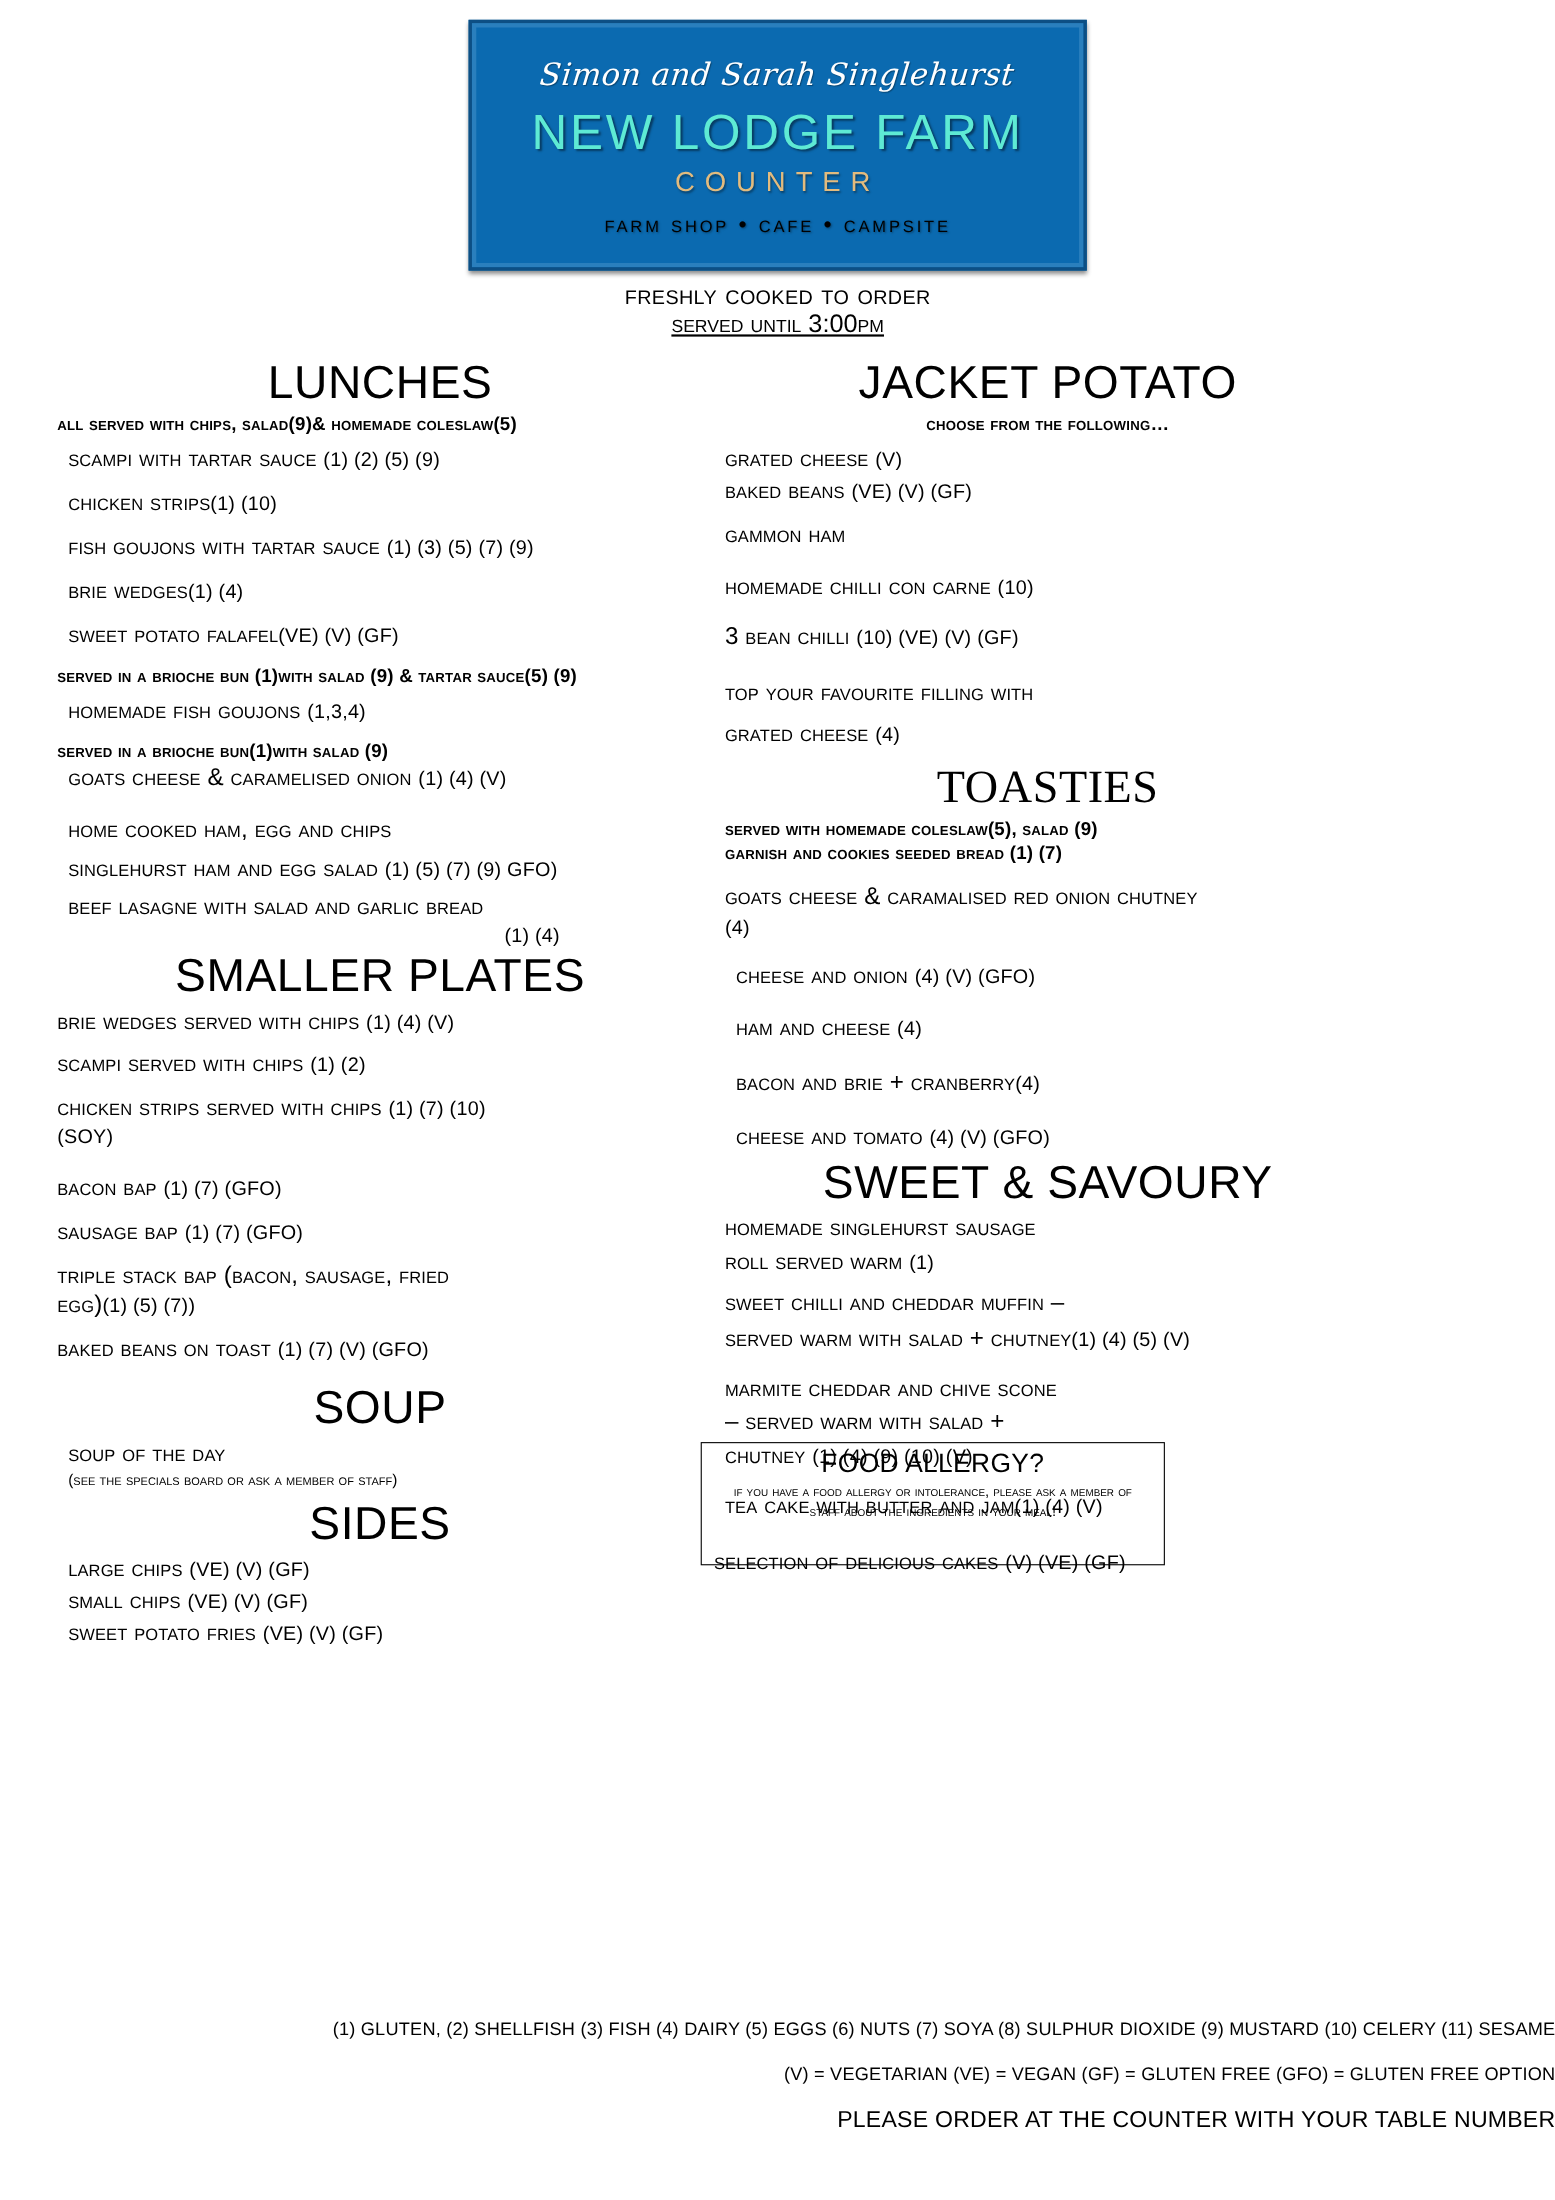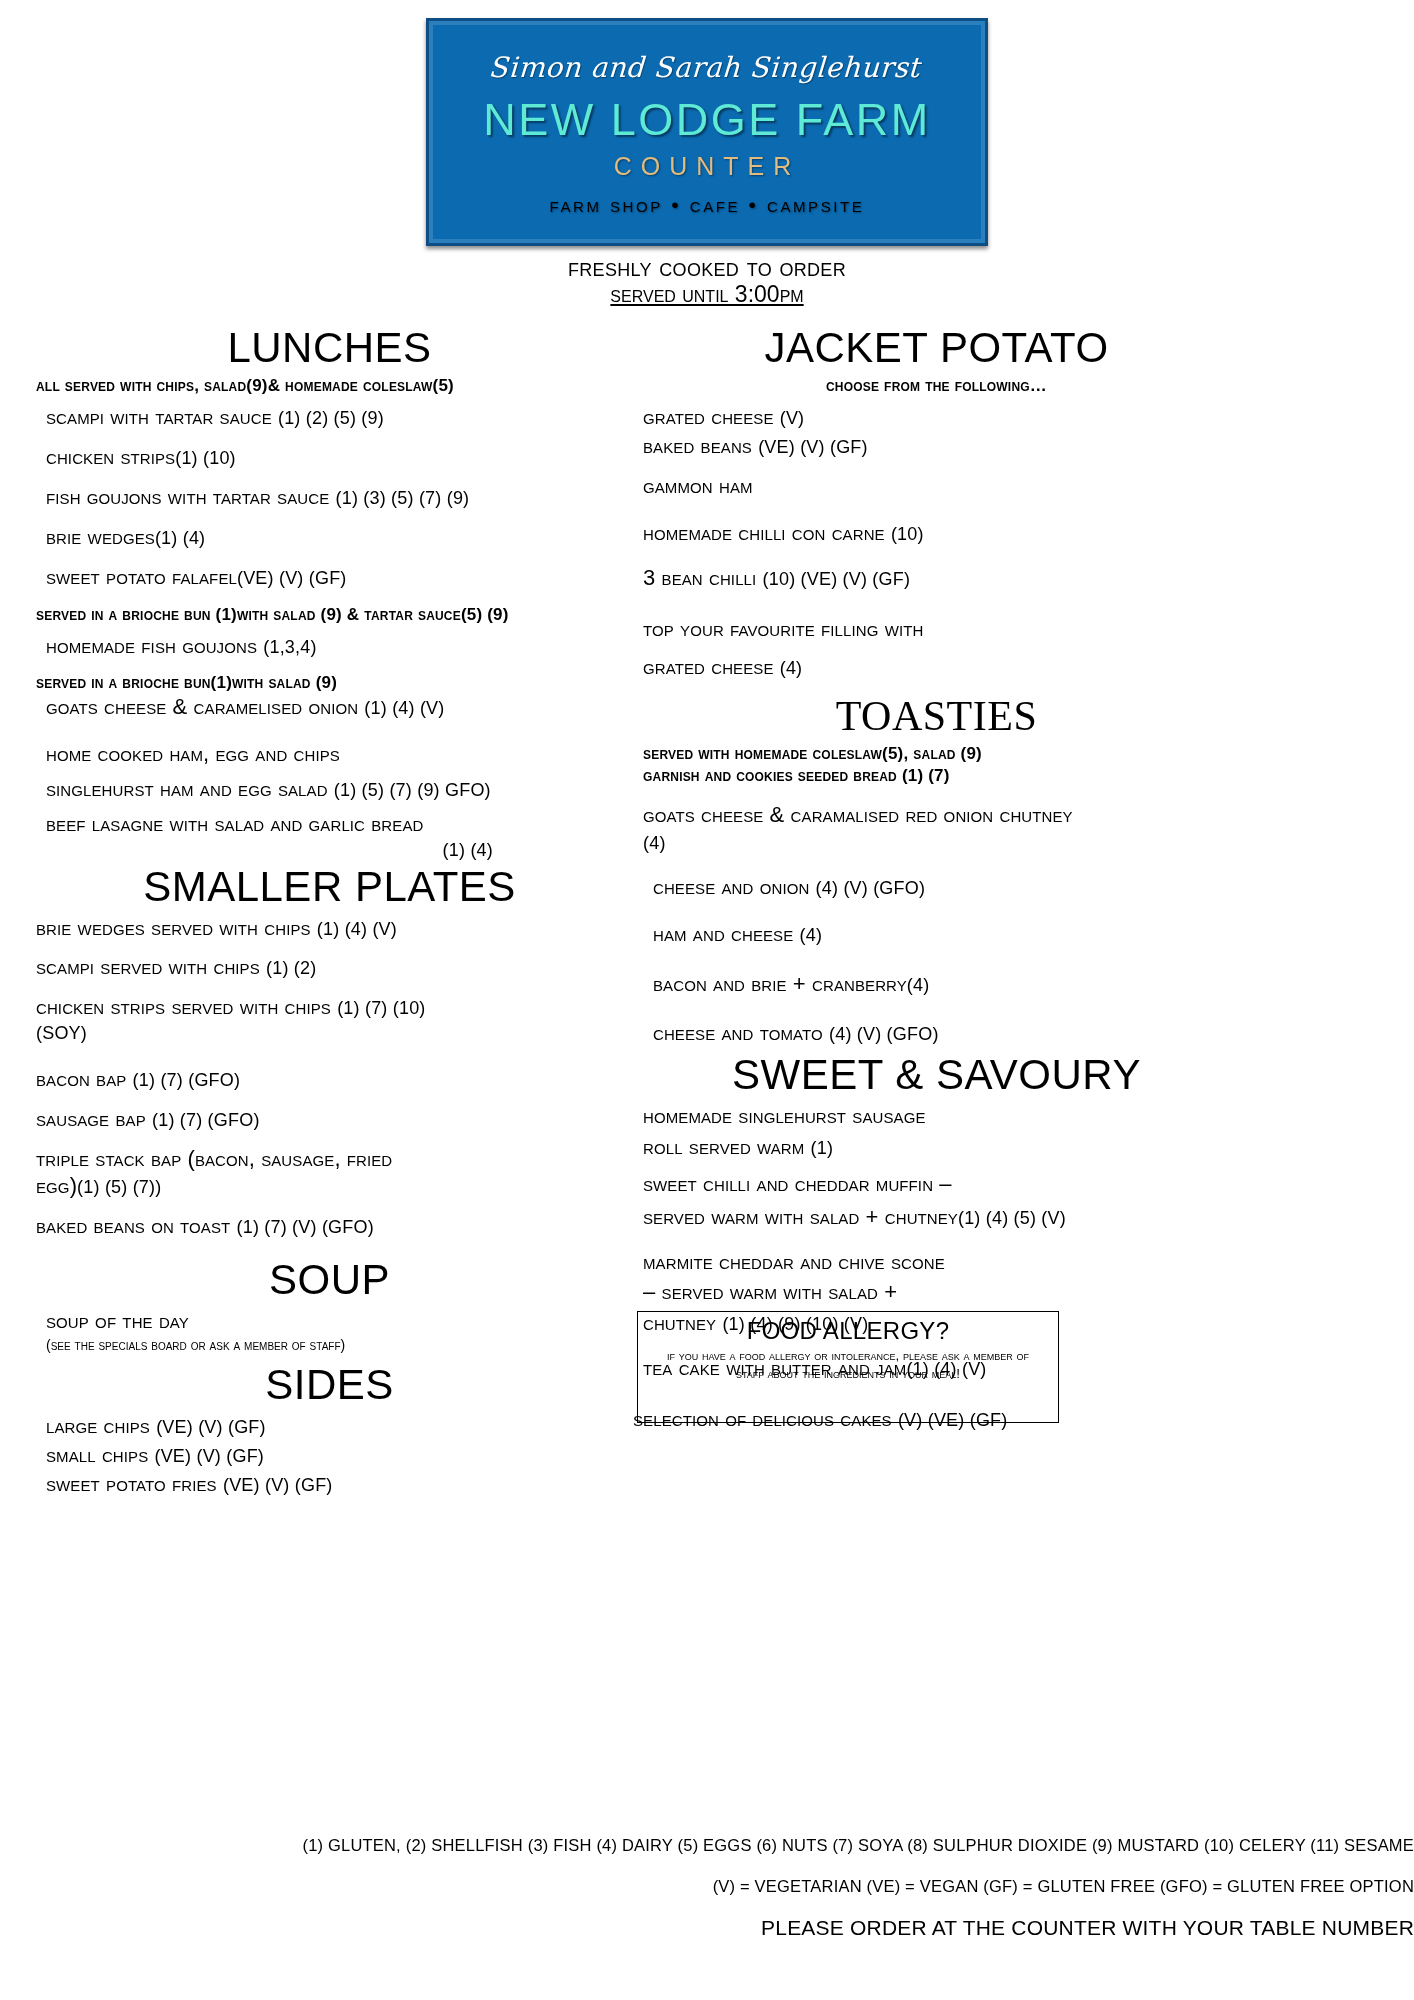--- a/index.html
+++ b/index.html
@@ -72,7 +72,7 @@
   }
 
   
-  .cols { display:flex; width:1262px; padding:0 18px; margin-top:12px; }
+  .cols { display:flex; width:1262px; padding:0 18px; margin-top:12px;margin-left:16px; }
   .col { width:50%; position:relative; }
   .col-left { padding-left:18px; padding-right:8px; }
   .col-right { padding-left:12px; padding-right:14px; }

